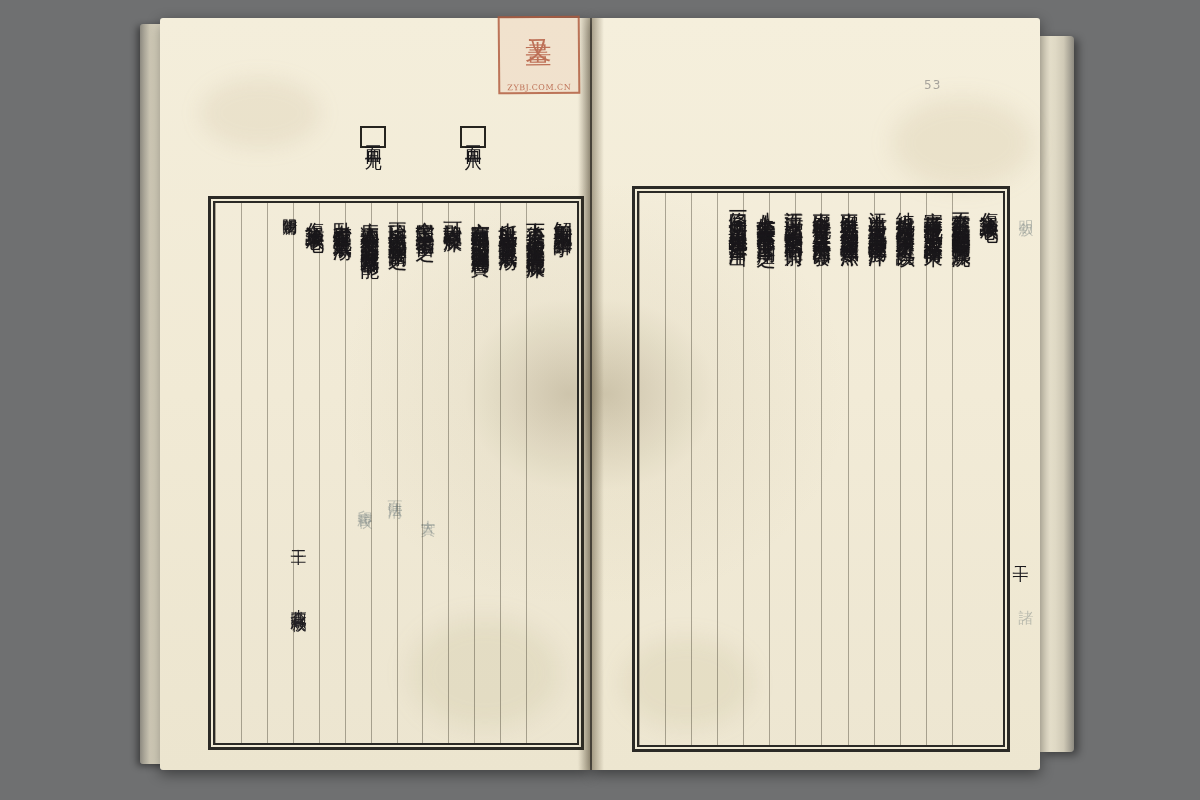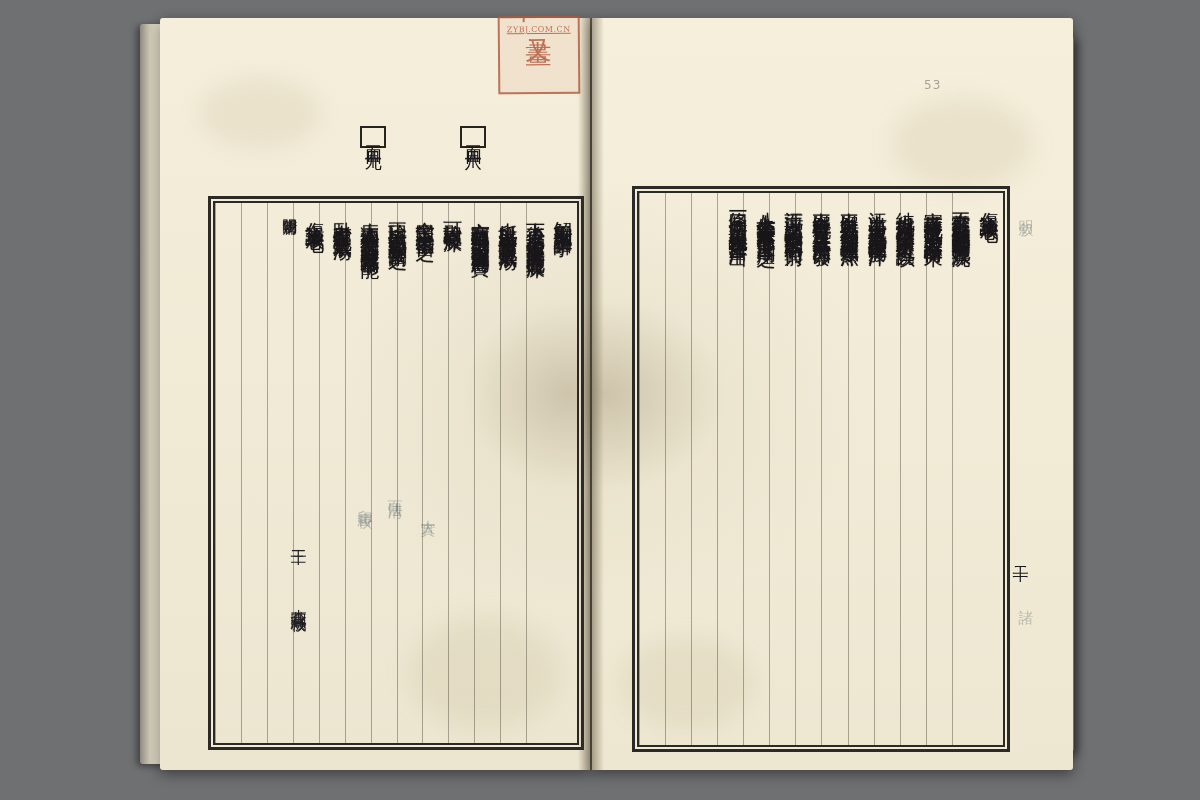--- a/index.html
+++ b/index.html
@@ -169,13 +169,12 @@
     display: flex;
     flex-direction: column;
     align-items: center;
-    justify-content: flex-start;
+    justify-content: space-between;
     color: #b2553a;
     font-size: 11px;
     letter-spacing: 1px;
     opacity: .82;
     transform: rotate(-0.5deg);
-    text-decoration: underline;
   }
   .seal .big {
     font-size: 26px;

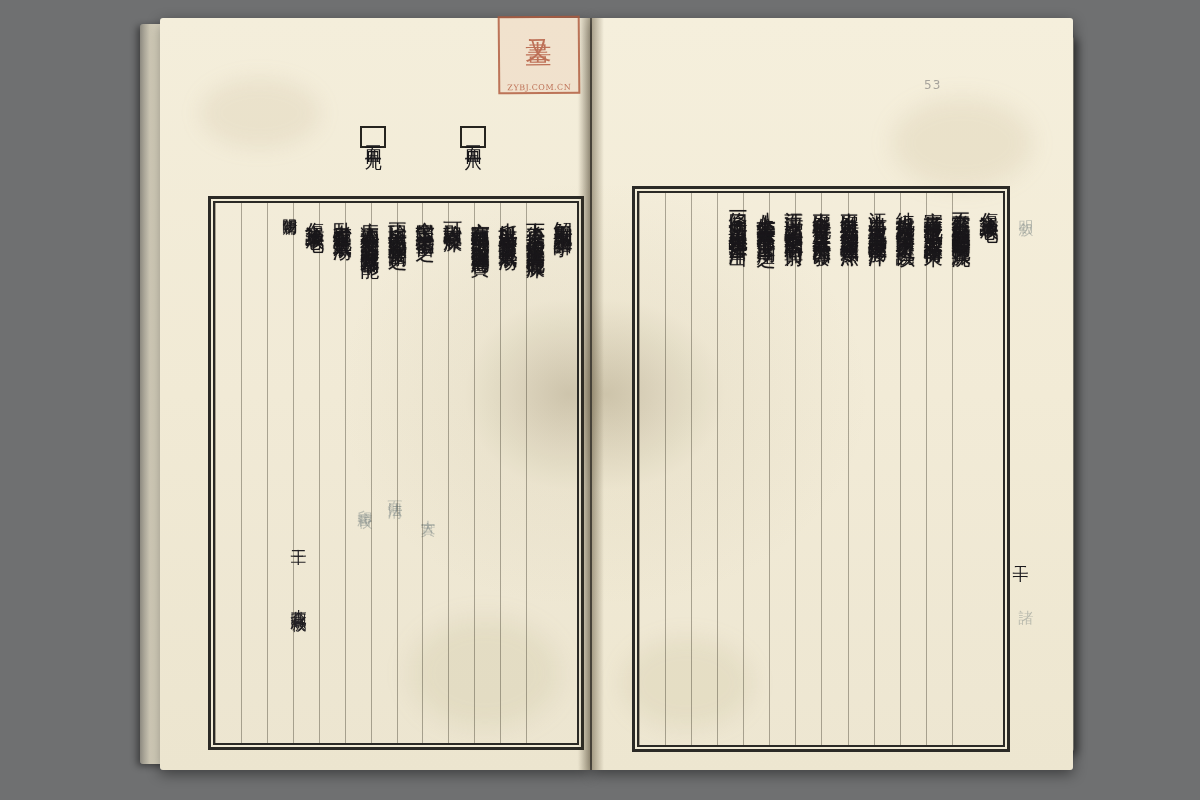--- a/index.html
+++ b/index.html
@@ -65,7 +65,6 @@
       radial-gradient(ellipse at 3% 50%, rgba(120,105,70,.30) 0%, rgba(150,135,95,.06) 18%, rgba(0,0,0,0) 40%),
       linear-gradient(180deg,#f5efdc 0%,#f2ebd6 50%,#ede6d0 100%);
     border-radius: 0 3px 3px 0;
-    padding-left: 33px;
   }
   
   .gutter {

